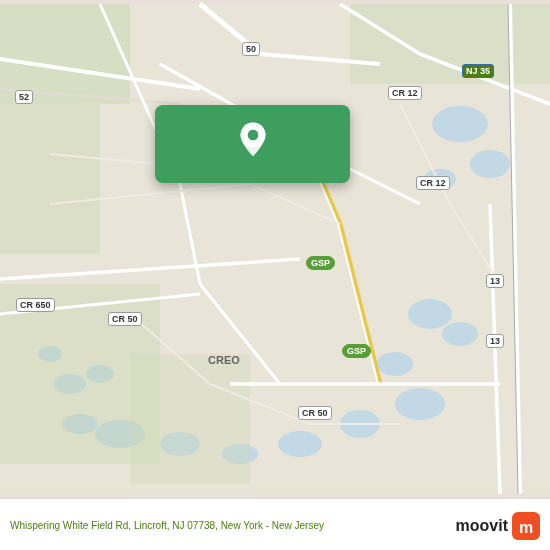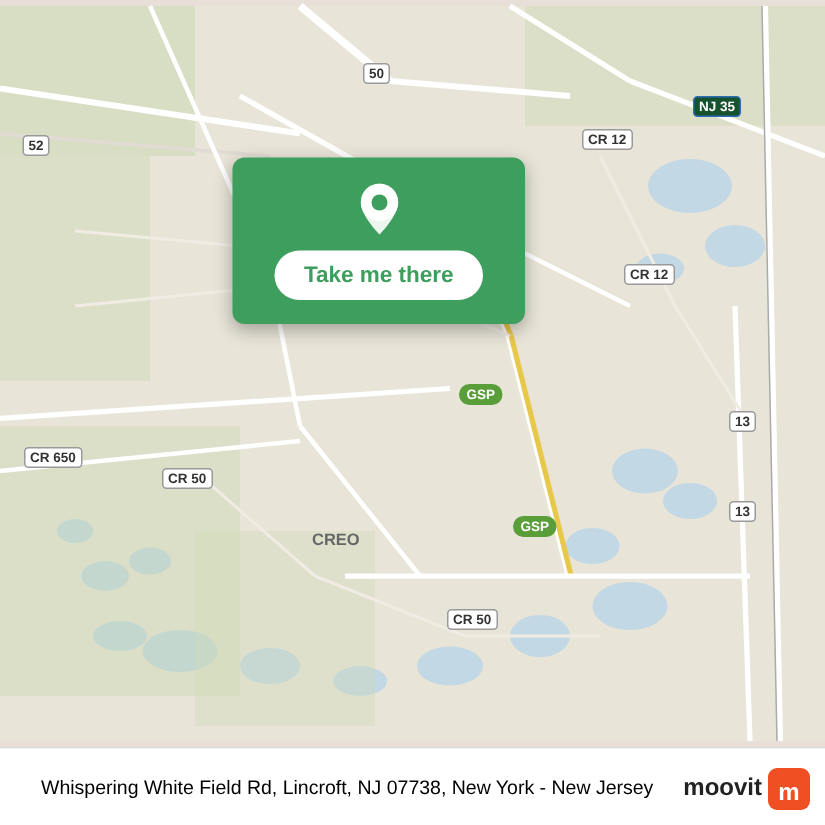--- a/index.html
+++ b/index.html
@@ -145,7 +145,7 @@
     }
 
     .road-badge-blue {
-      background: #14532d;
+      background: #4d7c0f;
       border-color: #2c6db5;
       color: white;
       border-radius: 3px;

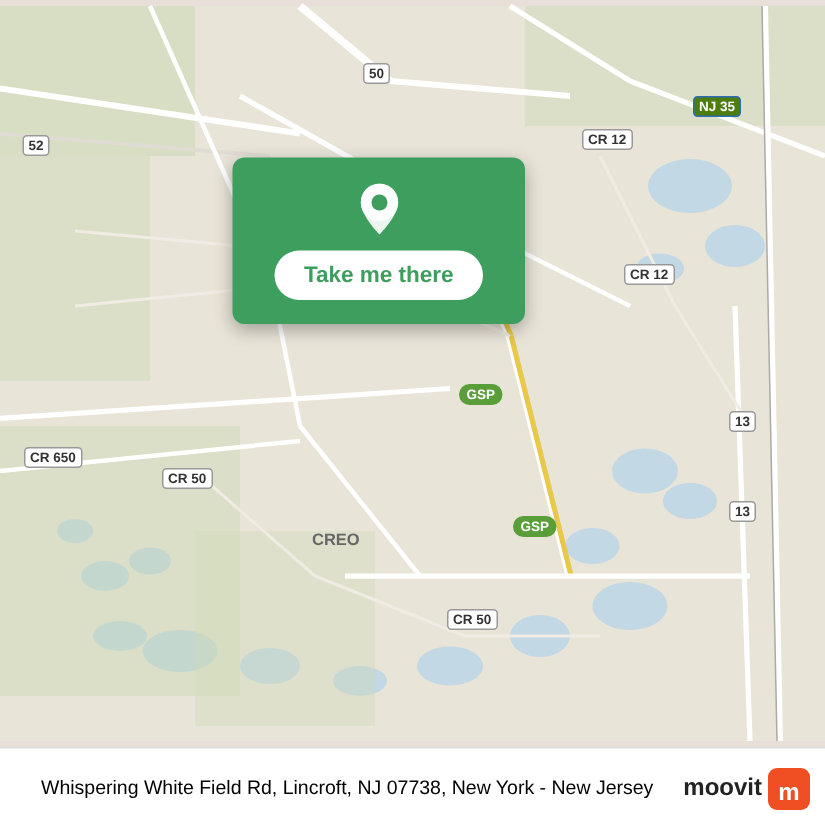--- a/index.html
+++ b/index.html
@@ -251,7 +251,6 @@
         <path d="M20 4 C12 4 6 10 6 18 C6 28 20 42 20 42 C20 42 34 28 34 18 C34 10 28 4 20 4 Z" fill="white" opacity="0.9"></path>
         <circle cx="20" cy="18" r="6" fill="#3d9e5e"></circle>
       </svg>
-      <button id="take-me-button">Take me there</button>
     </div>
 
   </div>

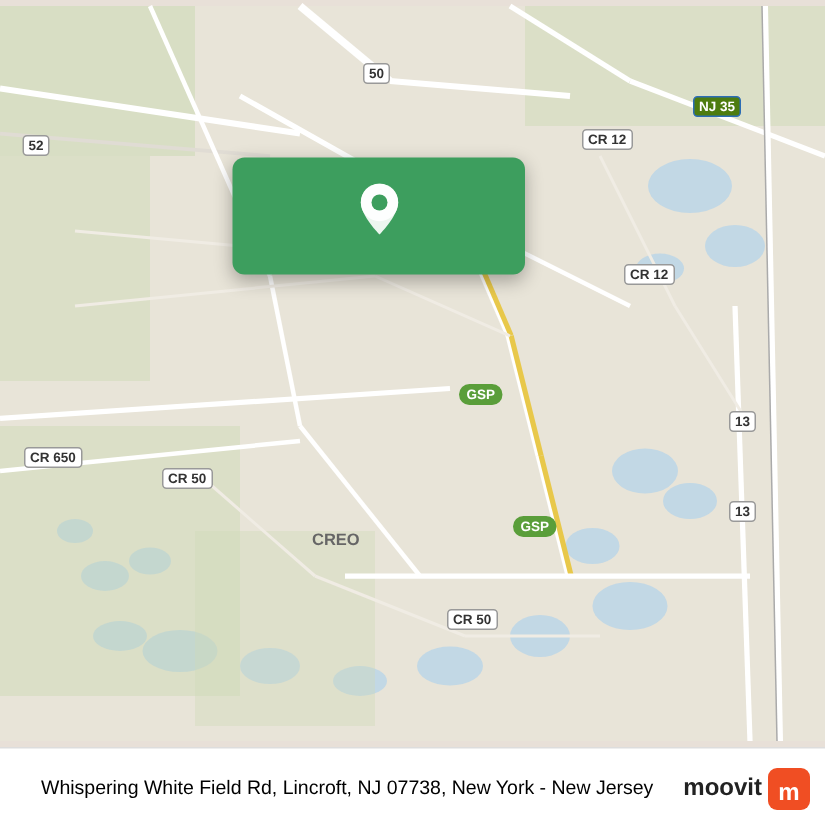--- a/index.html
+++ b/index.html
@@ -92,11 +92,10 @@
     }
 
     #address-text {
-      font-size: 13px;
-      color: #000000;
+      font-size: 10px;
+      color: #4d7c0f;
       flex: 1;
       line-height: 1.3;
-      text-align: right;
     }
 
     #moovit-logo {

